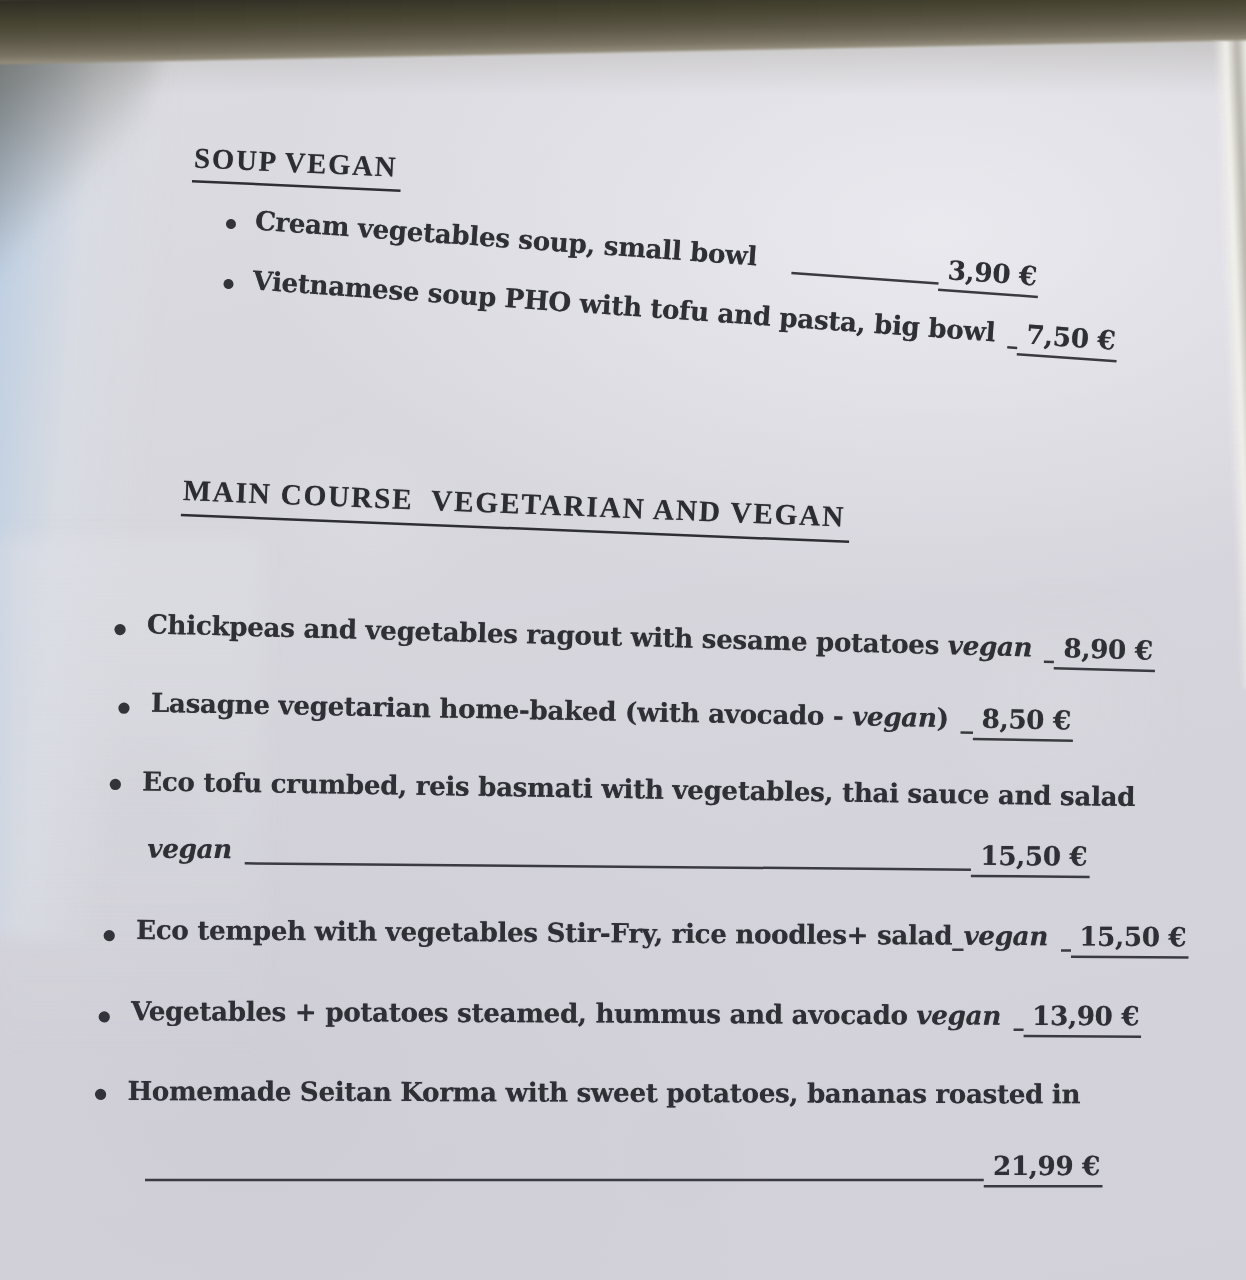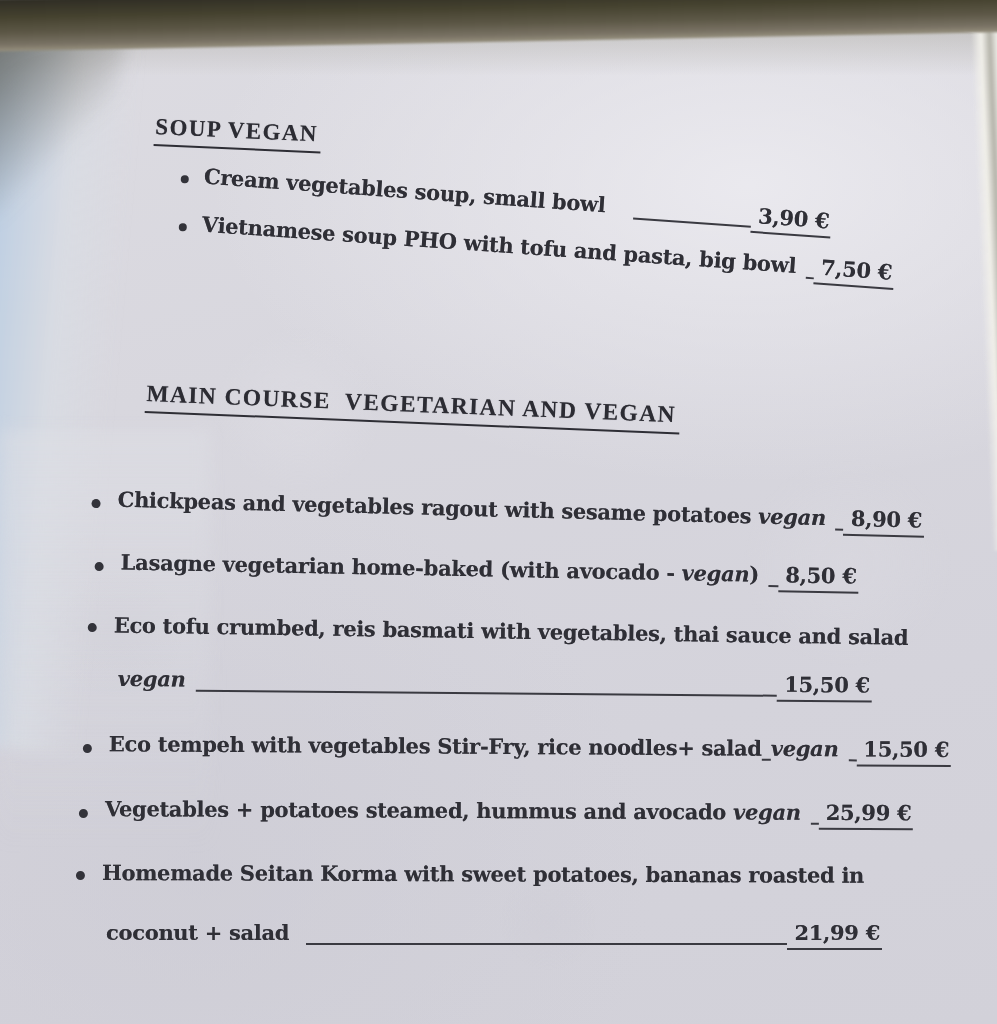--- a/index.html
+++ b/index.html
@@ -175,7 +175,7 @@
   <span>Vegetables + potatoes steamed, hummus and avocado </span>
   <span class="vegan">vegan</span>
   <span class="leader"></span>
-  <span class="price">25,99 €</span>
+  <span class="price">13,90 €</span>
 </div>
 
 <div class="row" id="row-m6a">

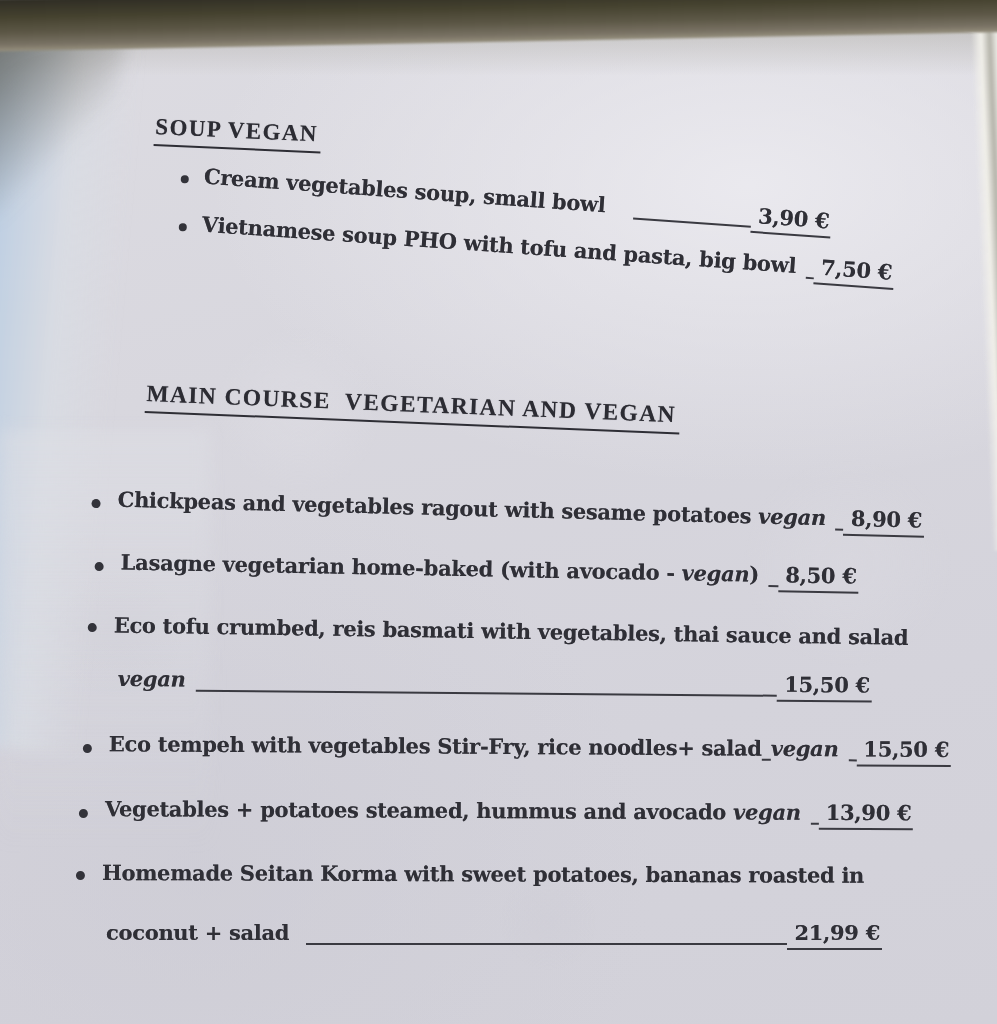--- a/index.html
+++ b/index.html
@@ -183,7 +183,6 @@
   <span>Homemade Seitan Korma with sweet potatoes, bananas roasted in</span>
 </div>
 <div class="row" id="row-m6b">
-  <span>coconut + salad </span>
   <span class="leader"></span>
   <span class="price">21,99 €</span>
 </div>

